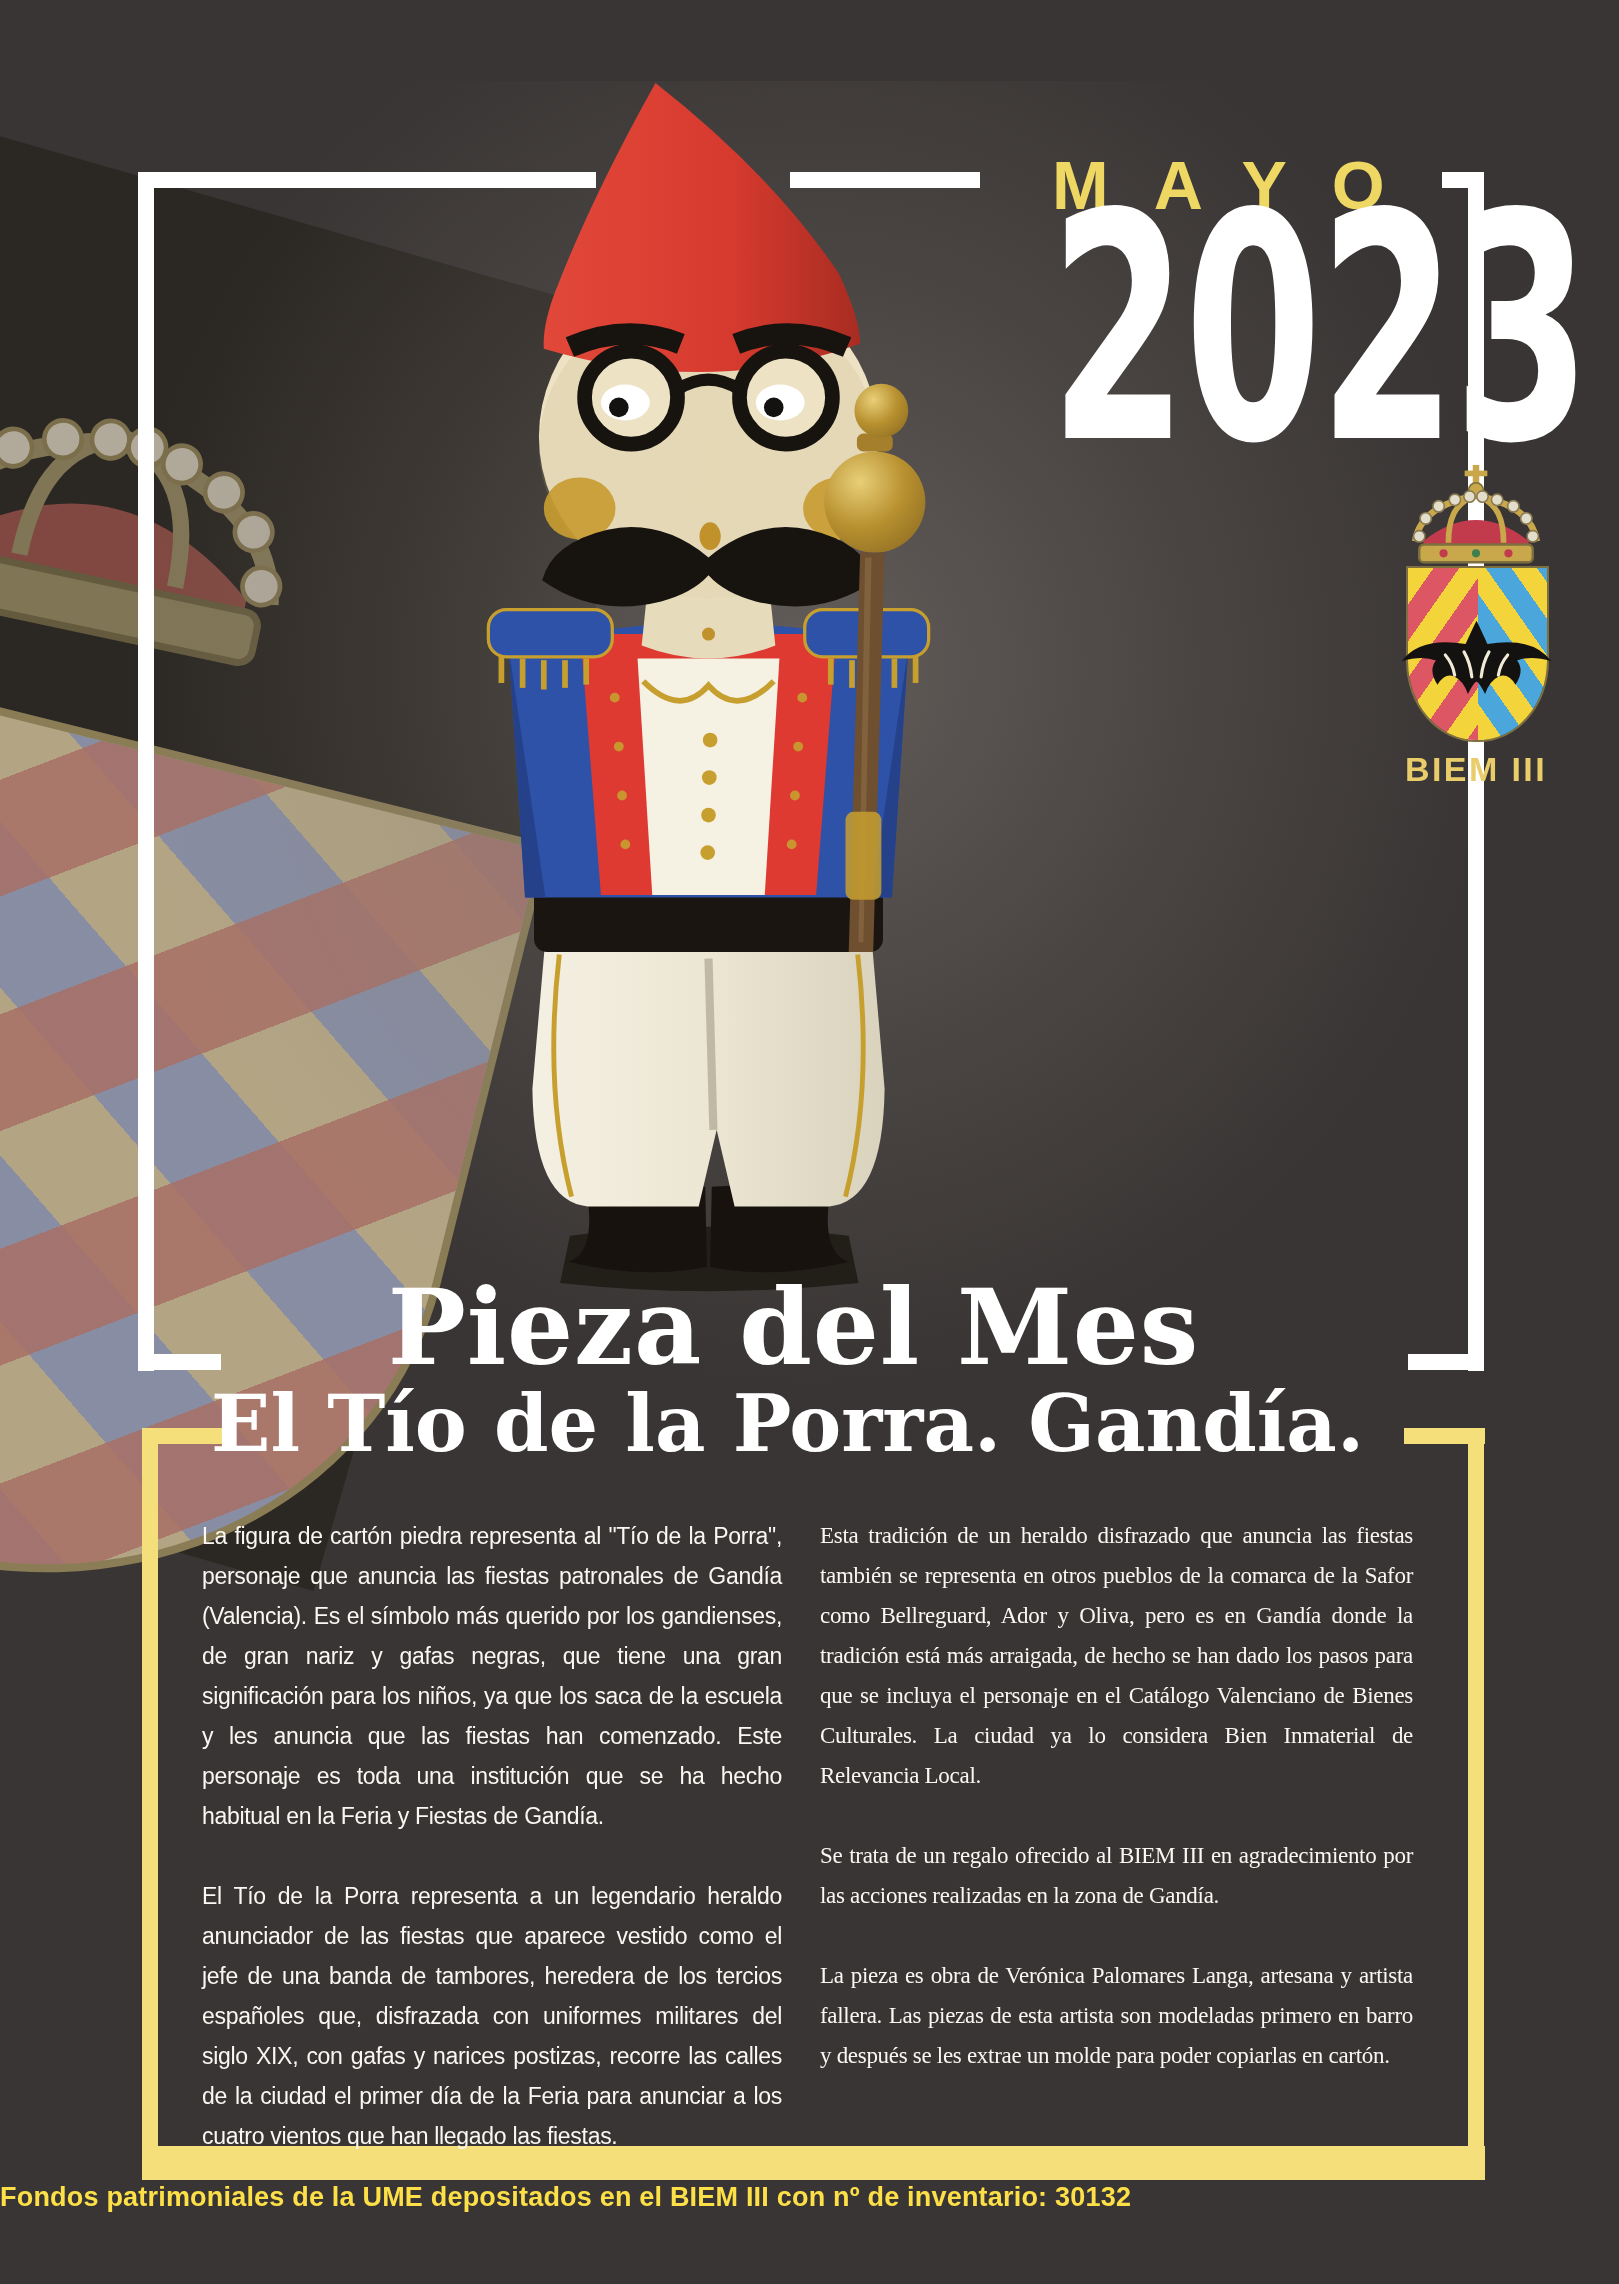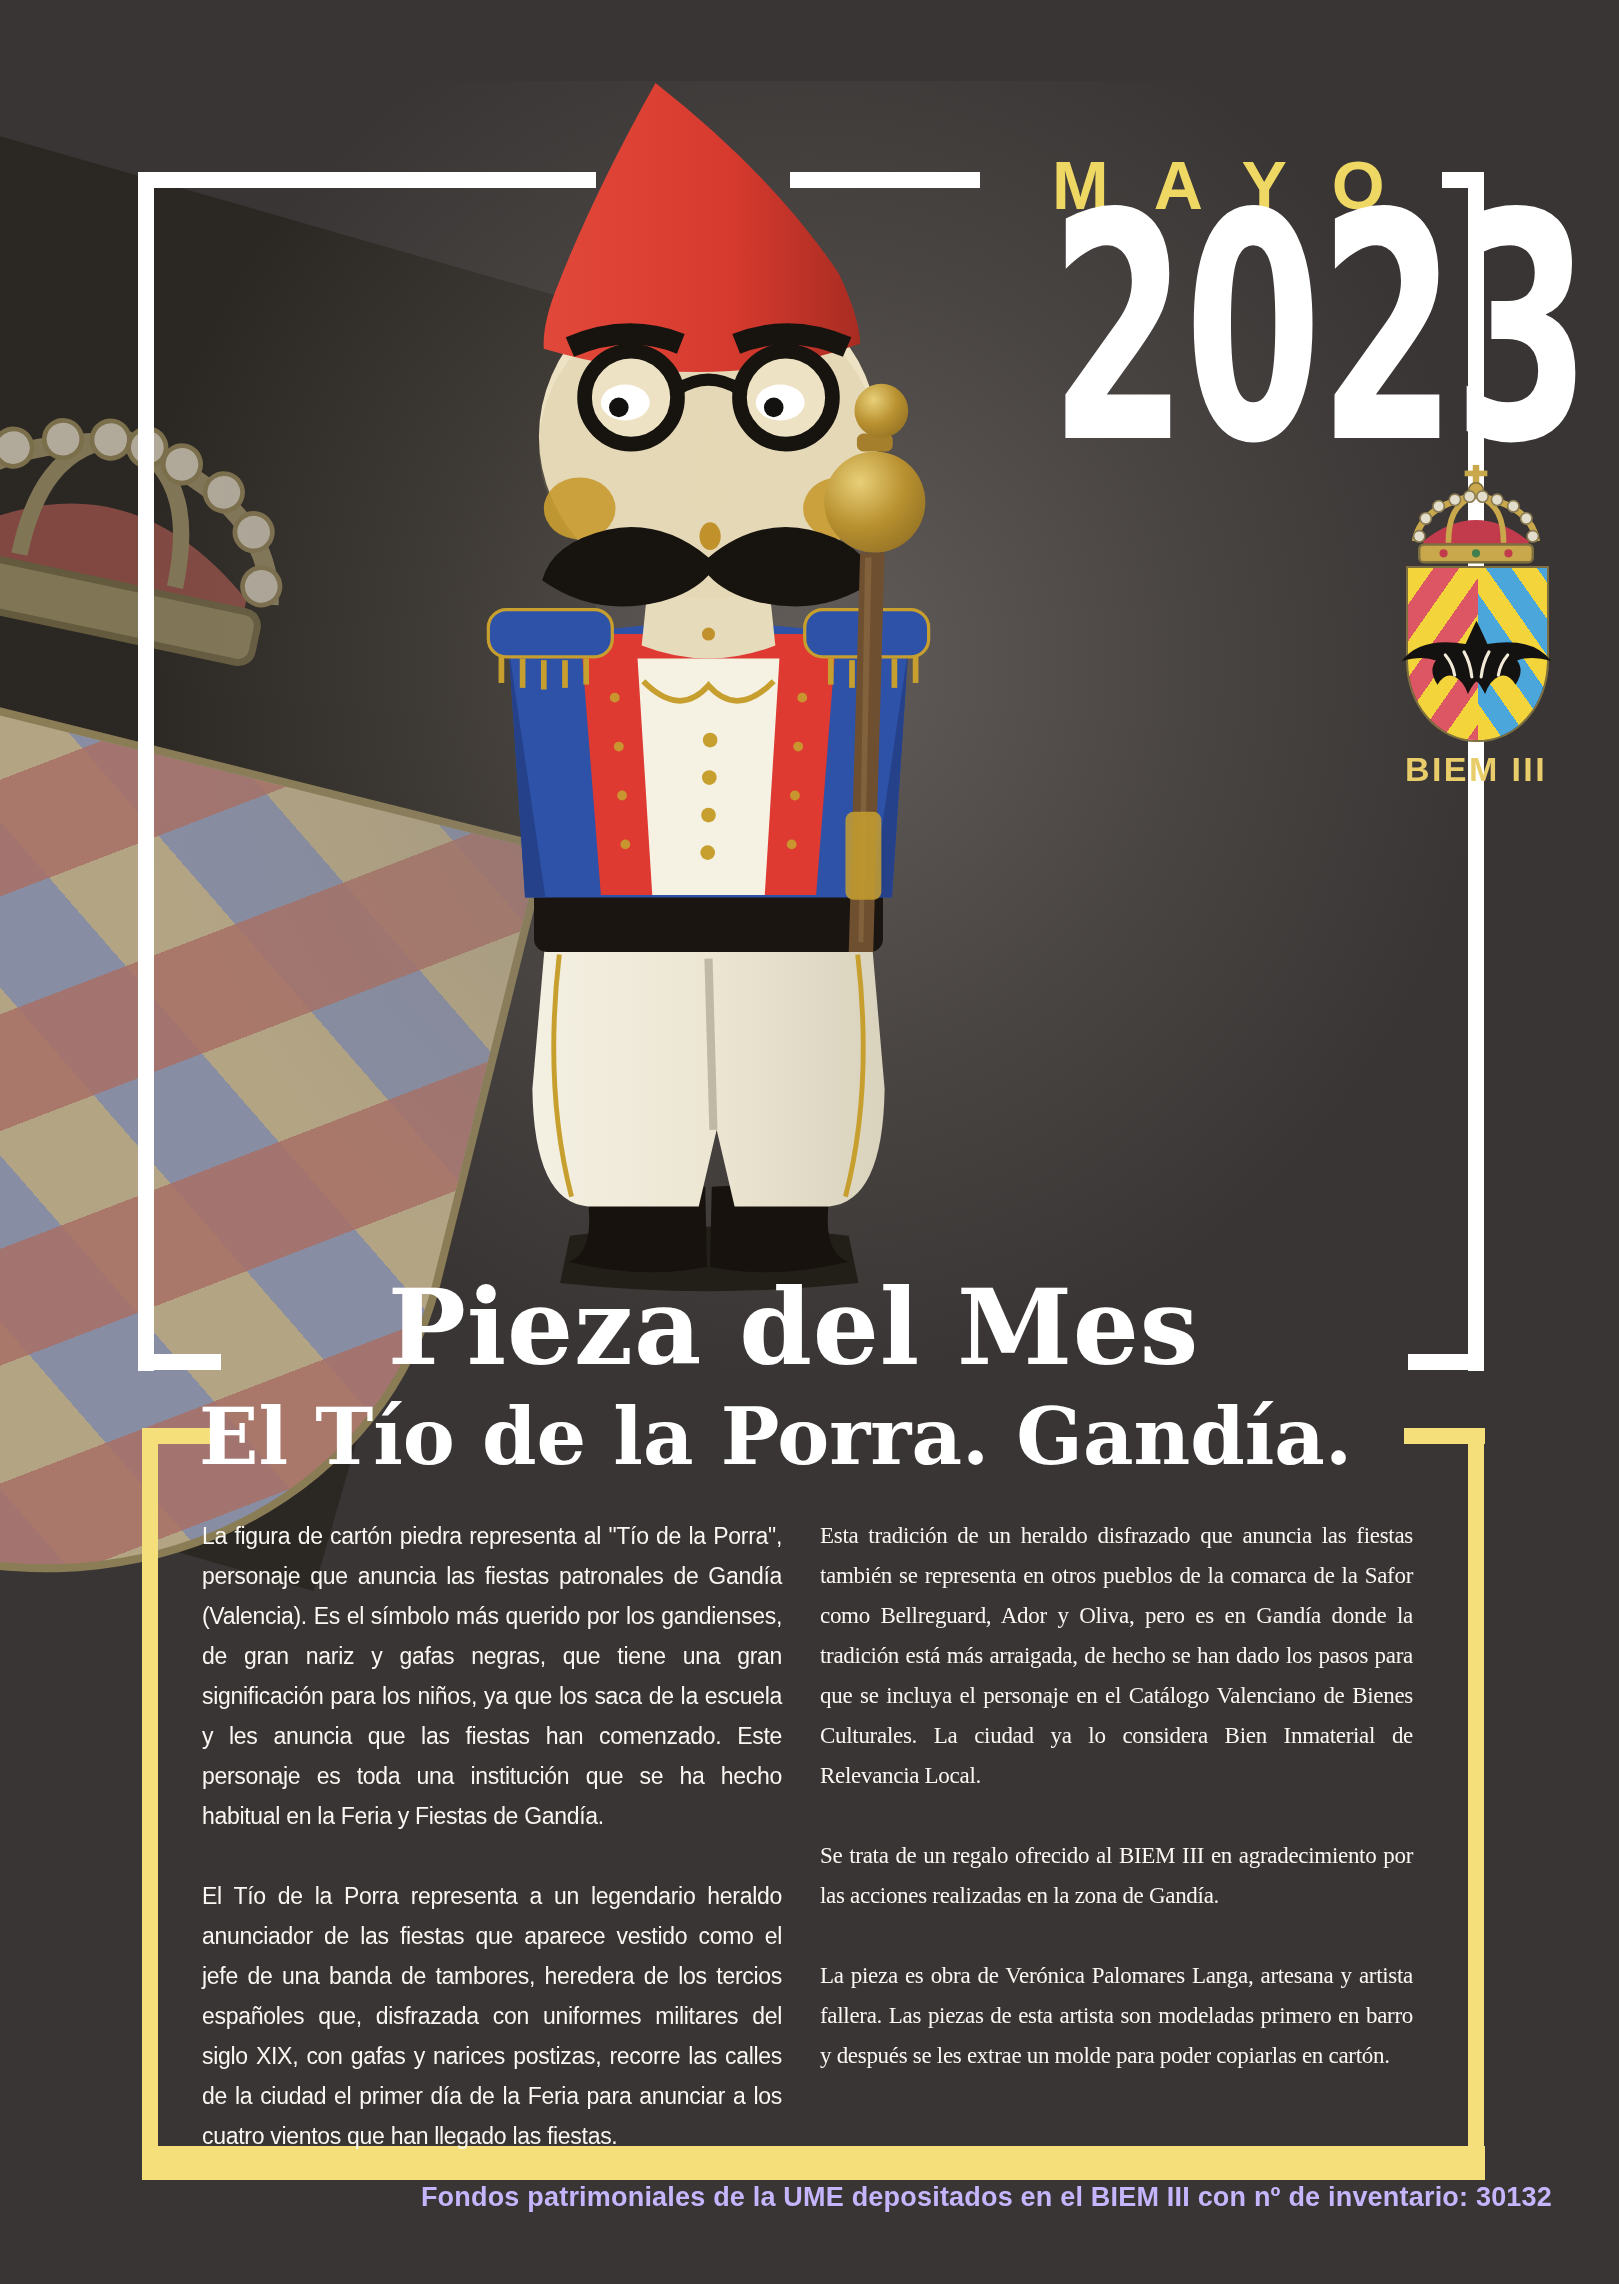--- a/index.html
+++ b/index.html
@@ -83,10 +83,9 @@
     color:#ffffff;letter-spacing:0.8px;
   }
   .title-sub{
-    position:absolute;left:87px;top:1383px;width:1377px;text-align:center;
+    position:absolute;left:99px;top:1383px;width:1377px;text-align:center;
     font-family:"DejaVu Serif",serif;font-weight:bold;font-size:78px;line-height:1.05;
     color:#ffffff;
-    margin-top:13px;
   }
   
   .col{

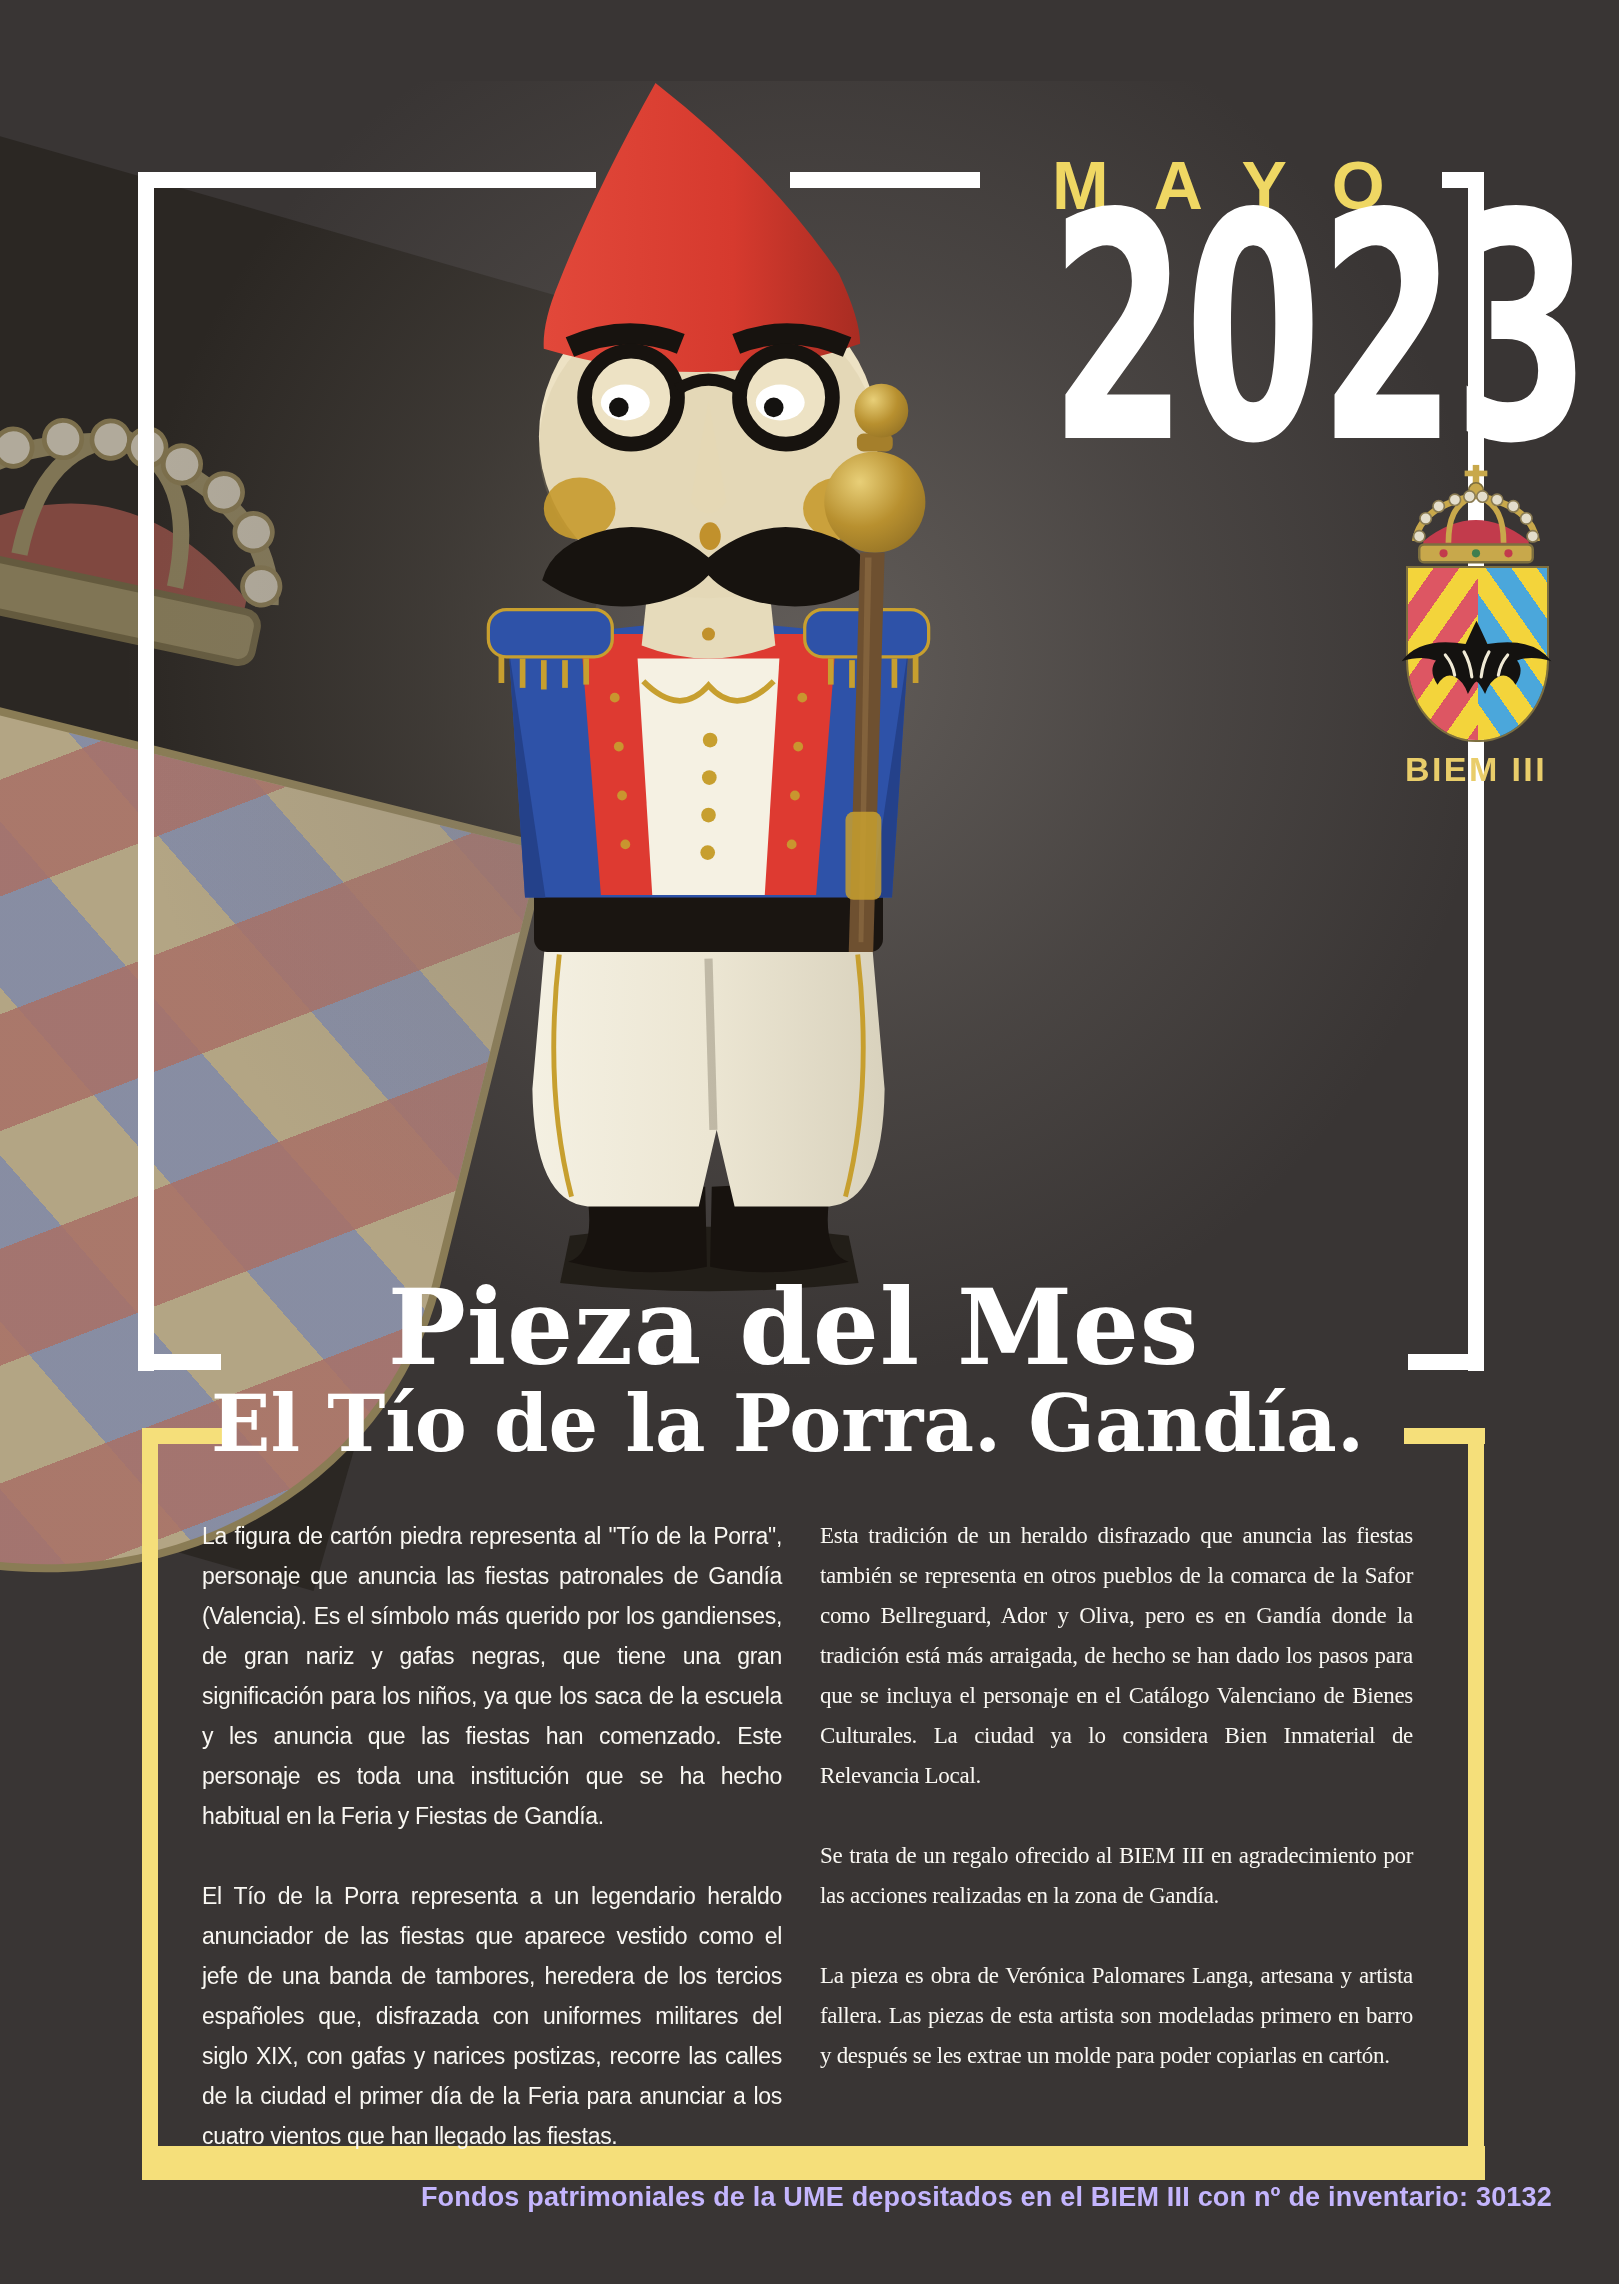--- a/index.html
+++ b/index.html
@@ -98,8 +98,8 @@
   .col-right{left:812px;width:601px;font-family:Liberation Serif, serif;}
   
   .footer{
-    position:absolute;left:0;top:2182px;width:1552px;text-align:right;
-    font-size:27px;font-weight:bold;color:#c4b5fd;letter-spacing:0.2px;
+    position:absolute;left:0;top:2182px;width:1552px;text-align:left;
+    font-size:27px;font-weight:bold;color:#fde047;letter-spacing:0.2px;
   }
 </style>
 </head>

